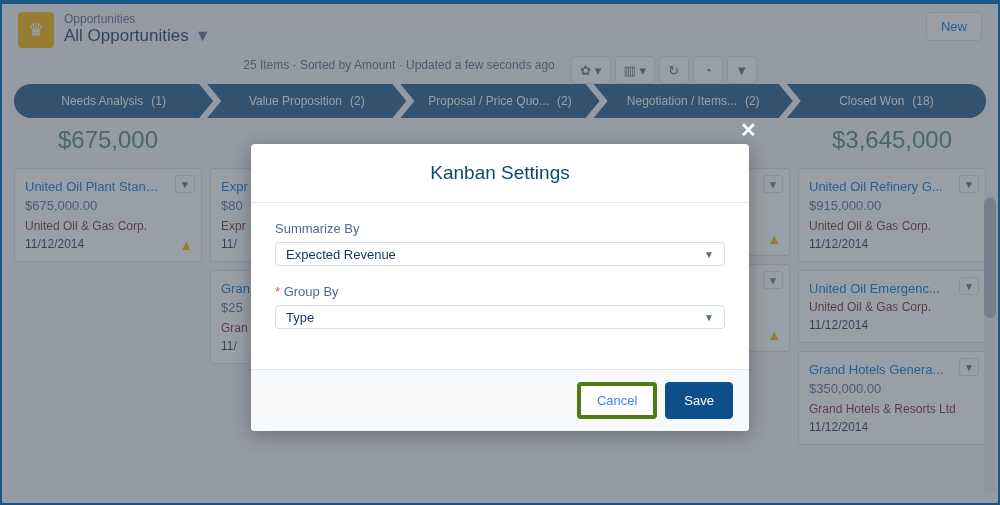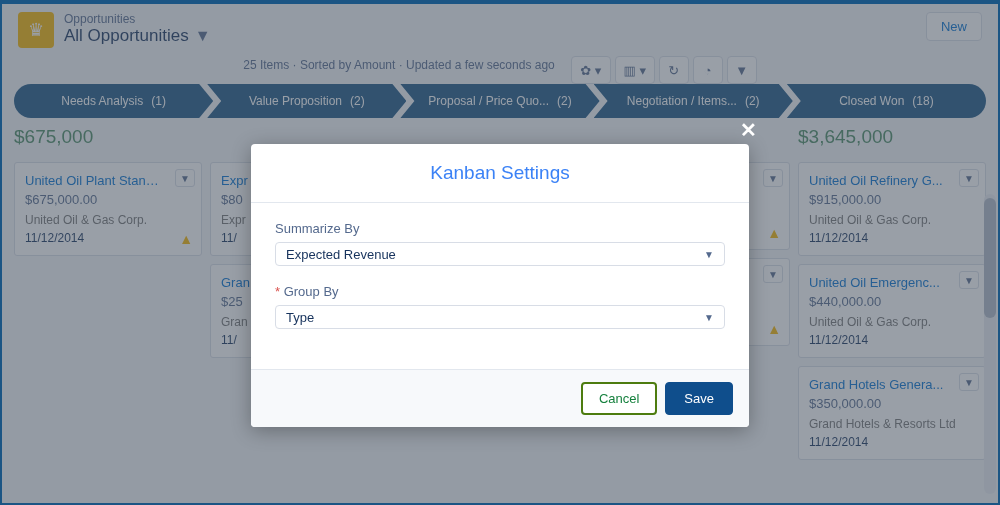--- a/index.html
+++ b/index.html
@@ -23,7 +23,7 @@
 .stage:last-child{border-radius:0 18px 18px 0;clip-path:polygon(0 0,100% 0,100% 100%,0 100%,14px 50%)}
 .cols{display:flex;gap:8px}
 .col{flex:1;min-width:0}
-.col-total{text-align:left;font-size:19px;color:#4a8b63;padding:8px 0 14px}
+.col-total{text-align:center;font-size:24px;color:#4a8b63;padding:8px 0 14px}
 .card{background:#fff;border:1px solid #d8dde6;border-radius:3px;padding:10px;margin-bottom:8px;position:relative;font-size:12px}
 .card .name{color:#0070d2;font-size:13px;margin-bottom:4px;white-space:nowrap;overflow:hidden;text-overflow:ellipsis;max-width:140px}
 .card .amount{color:#54698d;font-size:13px;margin-bottom:6px}

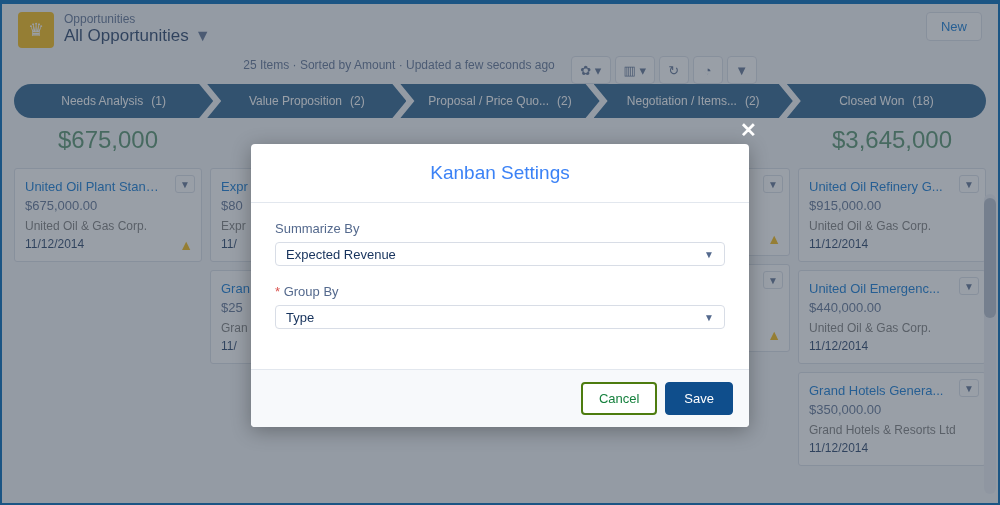--- a/index.html
+++ b/index.html
@@ -36,7 +36,7 @@
 
 .overlay{position:absolute;inset:0;background:rgba(70,80,95,.55);display:flex;align-items:flex-start;justify-content:center;padding-top:140px}
 .modal{width:498px;background:#fff;border-radius:4px;box-shadow:0 4px 20px rgba(0,0,0,.3);overflow:hidden}
-.modal-header{text-align:center;padding:18px 0;font-size:19px;color:#3b82f6;border-bottom:1px solid #e2e7ee}
+.modal-header{text-align:center;padding:18px 0;font-size:19px;color:#0c4a6e;border-bottom:1px solid #e2e7ee}
 .modal-body{padding:18px 24px 22px}
 .field{margin-bottom:18px}
 .field label{font-size:13px;color:#54698d;display:block;margin-bottom:6px}

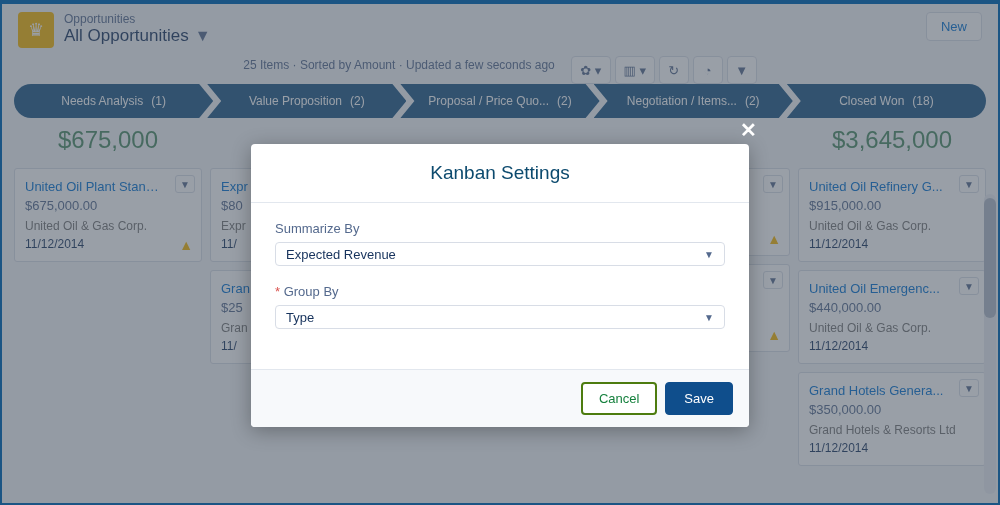--- a/index.html
+++ b/index.html
@@ -27,7 +27,7 @@
 .card{background:#fff;border:1px solid #d8dde6;border-radius:3px;padding:10px;margin-bottom:8px;position:relative;font-size:12px}
 .card .name{color:#0070d2;font-size:13px;margin-bottom:4px;white-space:nowrap;overflow:hidden;text-overflow:ellipsis;max-width:140px}
 .card .amount{color:#54698d;font-size:13px;margin-bottom:6px}
-.card .acct{color:#737373;margin-bottom:4px;white-space:nowrap;overflow:hidden;text-overflow:ellipsis;max-width:150px}
+.card .acct{color:#7f1d1d;margin-bottom:4px;white-space:nowrap;overflow:hidden;text-overflow:ellipsis;max-width:150px}
 .card .date{color:#16325c}
 .card-menu{position:absolute;top:6px;right:6px;width:20px;height:18px;border:1px solid #d8dde6;border-radius:3px;display:flex;align-items:center;justify-content:center;color:#54698d;font-size:10px;cursor:pointer}
 .warn{position:absolute;bottom:8px;right:8px;color:#f7b500;font-size:14px}

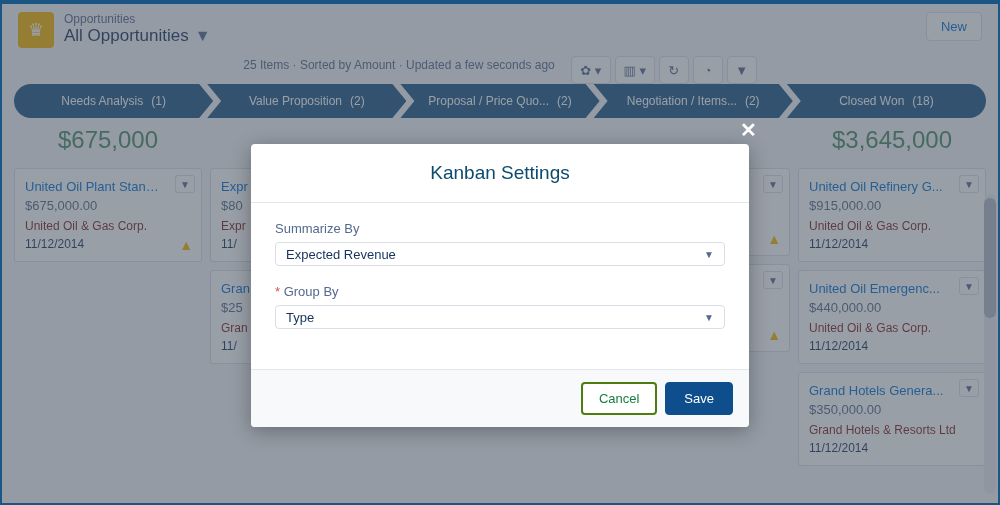--- a/index.html
+++ b/index.html
@@ -164,7 +164,6 @@
       <div class="card">
         <div class="card-menu">▼</div>
         <div class="name">United Oil Emergenc...</div>
-        <div class="amount">$440,000.00</div>
         <div class="acct">United Oil &amp; Gas Corp.</div>
         <div class="date">11/12/2014</div>
       </div>

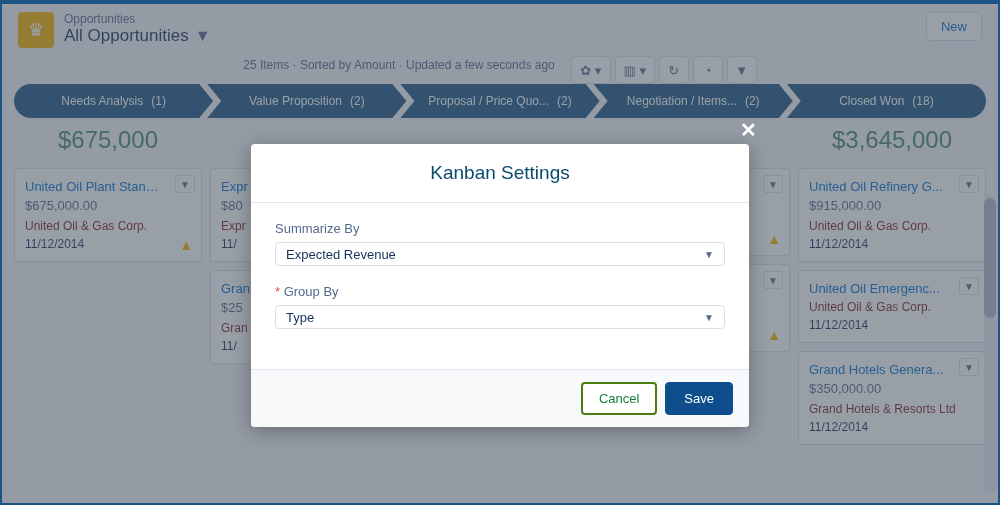--- a/index.html
+++ b/index.html
@@ -43,7 +43,7 @@
 .req::before{content:"* ";color:#d9534f}
 .select{width:100%;height:24px;border:1px solid #d8dde6;border-radius:4px;background:#fff;padding:0 10px;font-size:13px;color:#16325c;display:flex;align-items:center;justify-content:space-between;cursor:pointer}
 .modal-footer{background:#f7f9fb;padding:12px 16px;display:flex;justify-content:flex-end;gap:8px;border-top:1px solid #e2e7ee}
-.btn-cancel{background:#fff;border:2px solid #4d7c0f;border-radius:4px;padding:7px 16px;font-size:13px;color:#15803d;cursor:pointer}
+.btn-cancel{background:#fff;border:4px solid #4d7c0f;border-radius:4px;padding:7px 16px;font-size:13px;color:#3b82f6;cursor:pointer}
 .btn-primary{background:#0f4e8c;border:1px solid #0f4e8c;color:#fff;border-radius:4px;padding:7px 18px;font-size:13px;cursor:pointer}
 .close-x{position:absolute;top:114px;left:738px;color:#fff;font-size:20px;font-weight:700;cursor:pointer}
 .chev{font-size:10px;color:#54698d}

